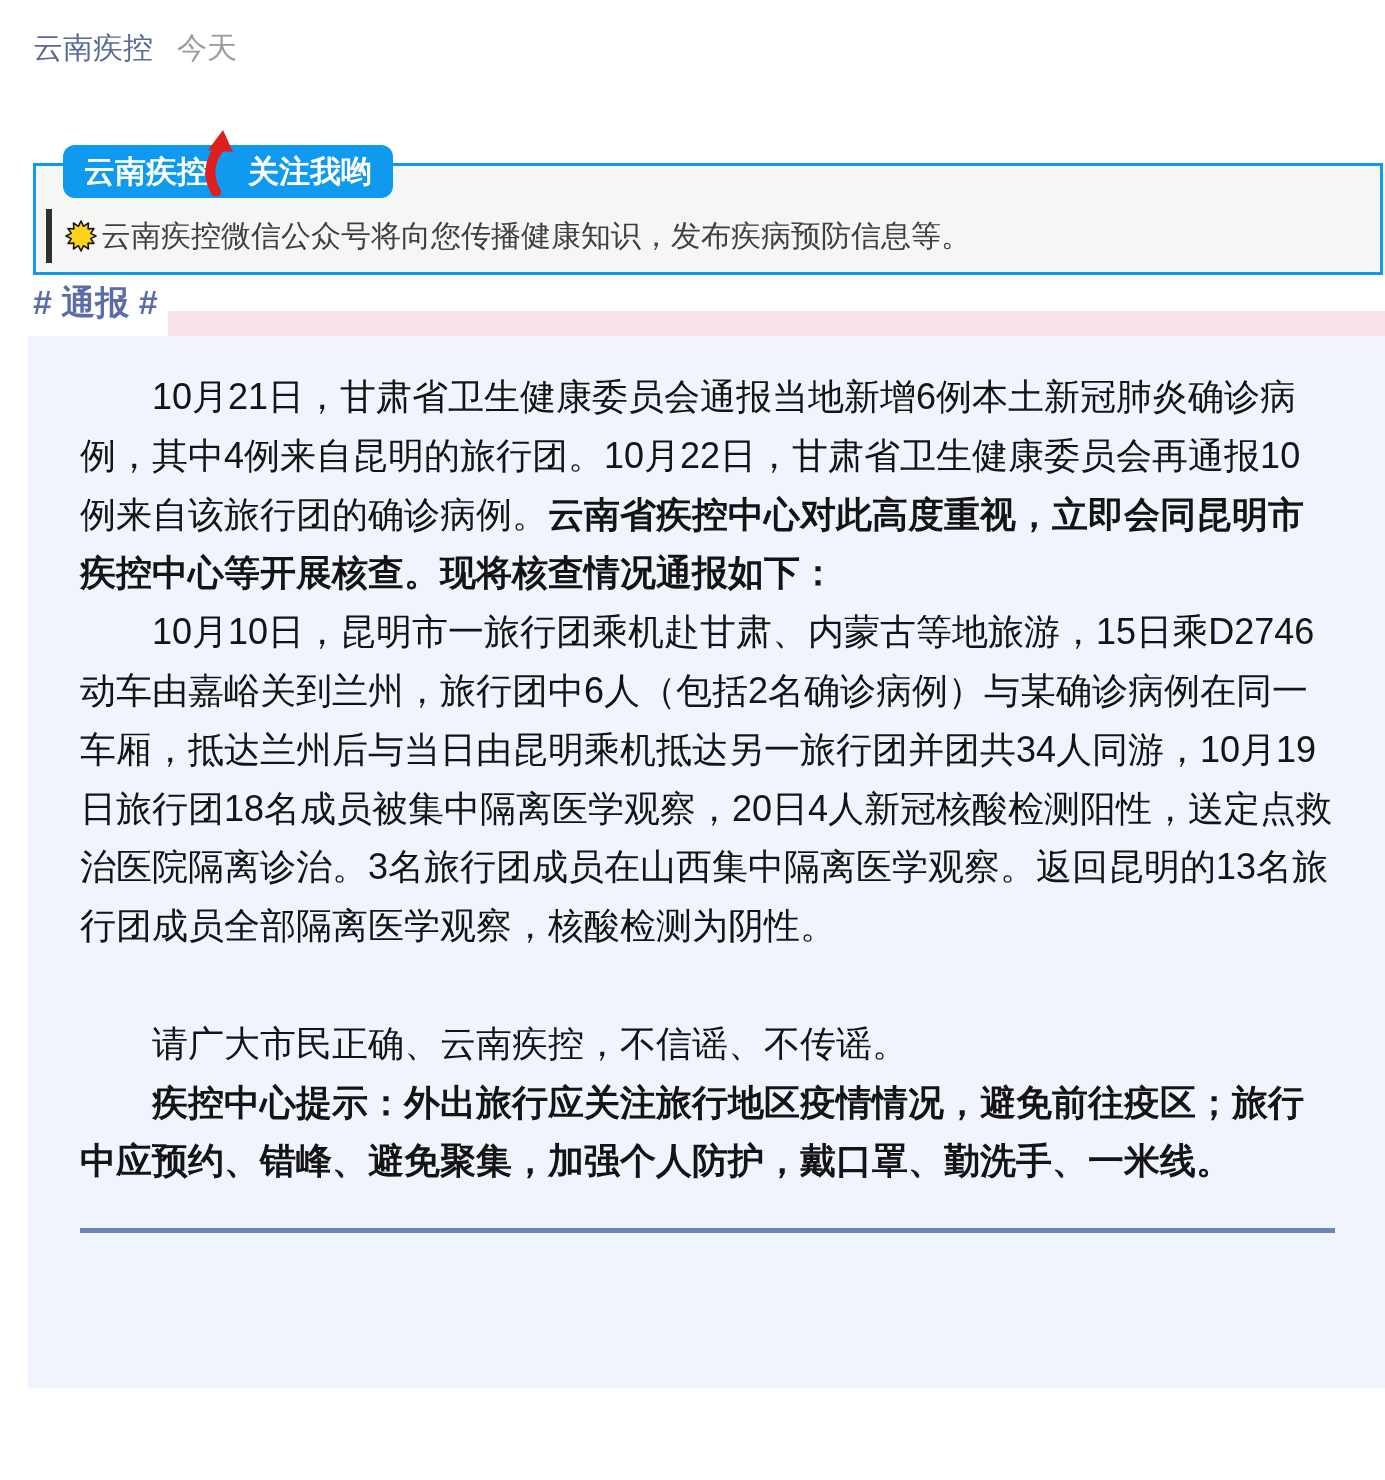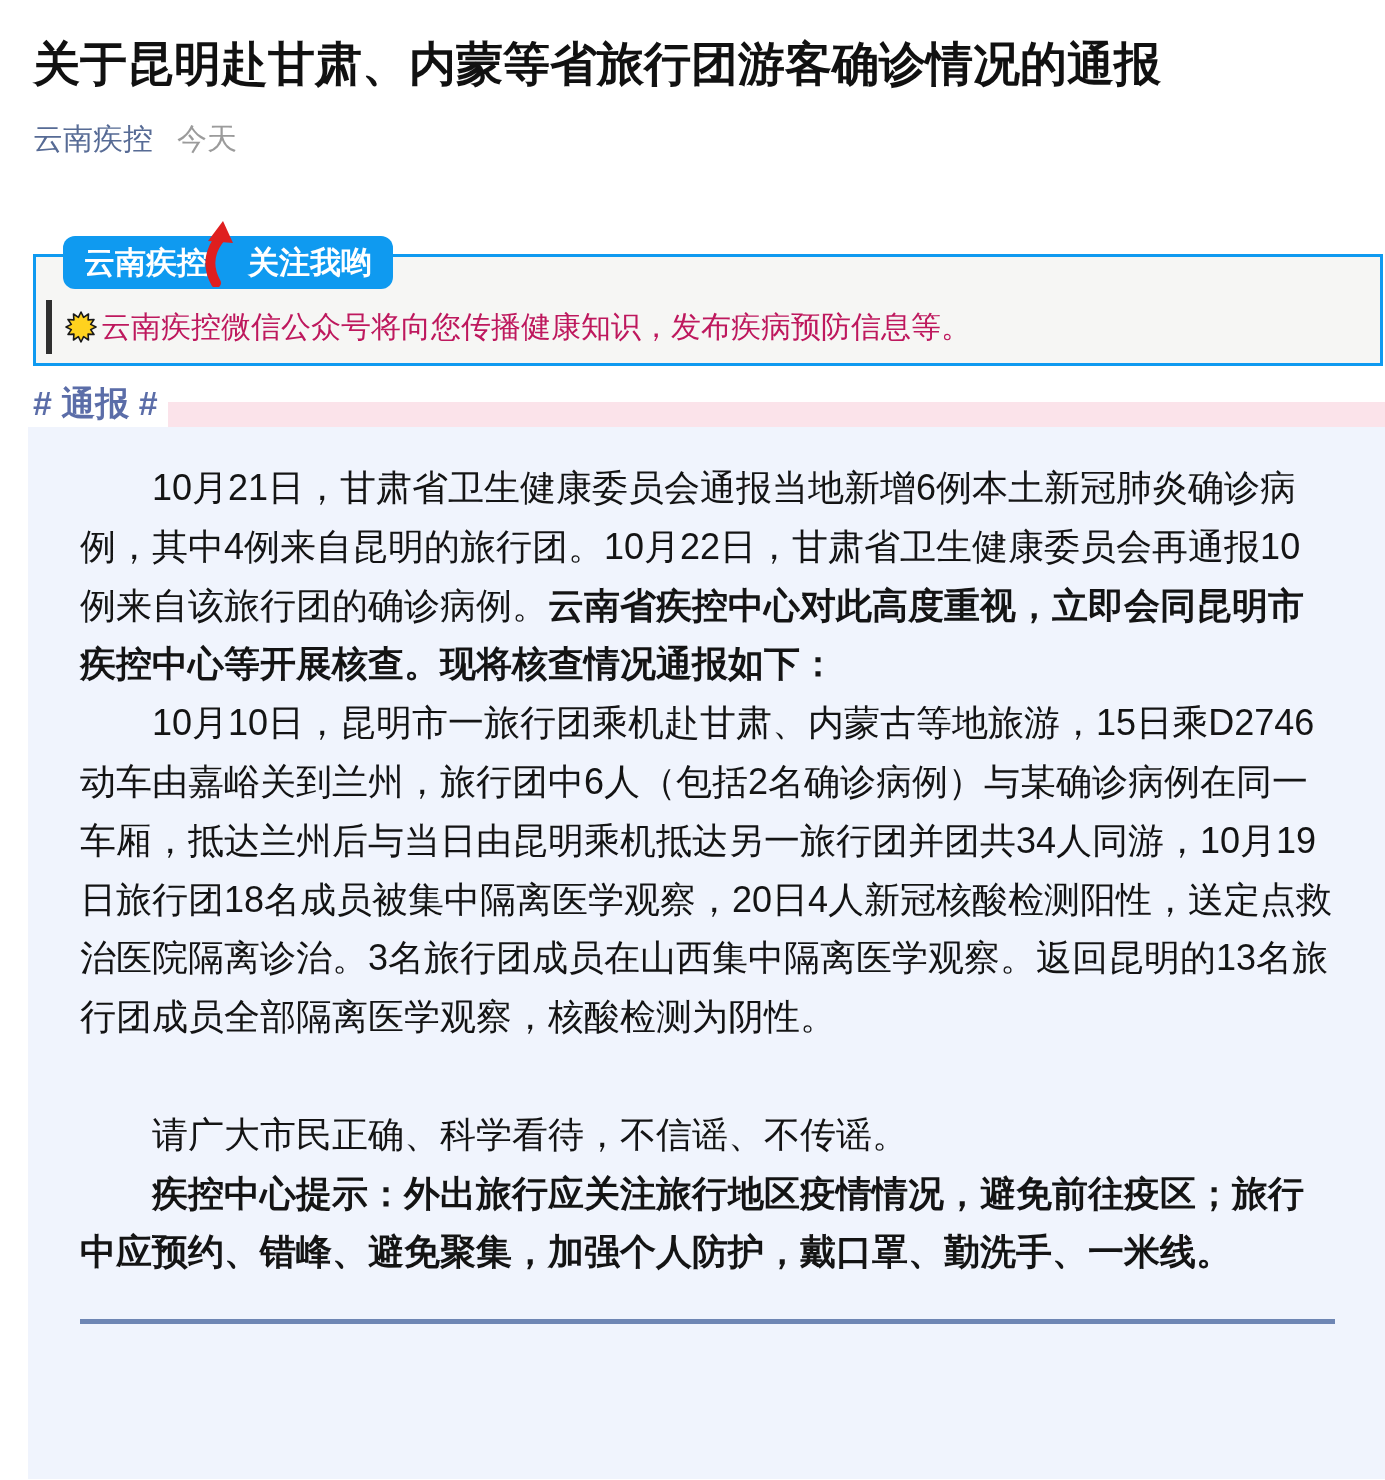--- a/index.html
+++ b/index.html
@@ -55,7 +55,6 @@
 
 <div class="page">
 
-  <h1 class="title">关于昆明赴甘肃、内蒙等省旅行团游客确诊情况的通报</h1>
 
   <div class="byline">
     <span class="account">云南疾控</span><span class="date">今天</span>

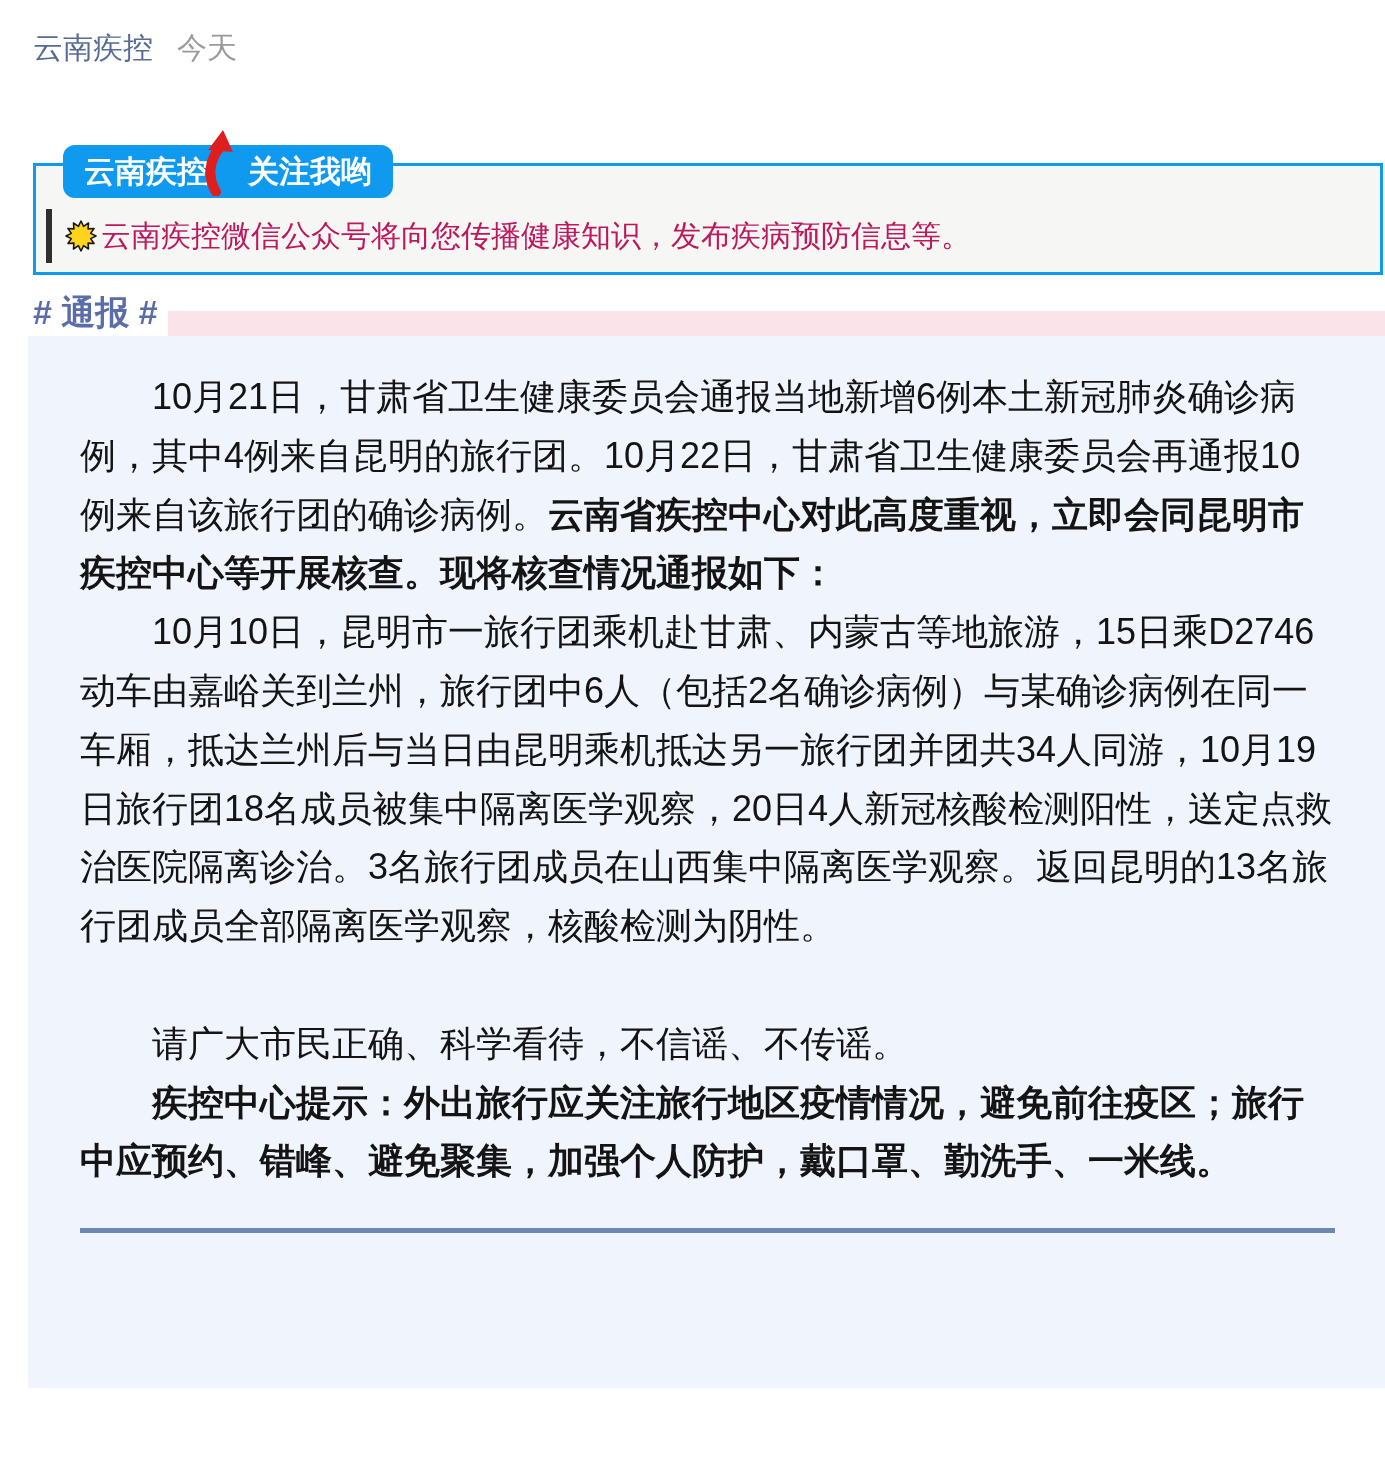--- a/index.html
+++ b/index.html
@@ -32,7 +32,7 @@
     display:flex;align-items:center;padding:40px 16px 6px 10px;}
   .quote-bar{width:6px;height:54px;background:var(--quote-bar);margin-right:13px;flex:none;}
   .sun{width:32px;height:32px;flex:none;margin-right:4px;display:inline-flex;}
-  .notice-text{font-size:30px;color:#be185d;white-space:nowrap;}
+  .notice-text{font-size:30px;color:#404040;white-space:nowrap;}
 
   .follow-badge{position:absolute;left:63px;top:0;width:330px;height:53px;
     background:var(--accent-blue);border-radius:12px;color:#fff;font-weight:700;font-size:31px;

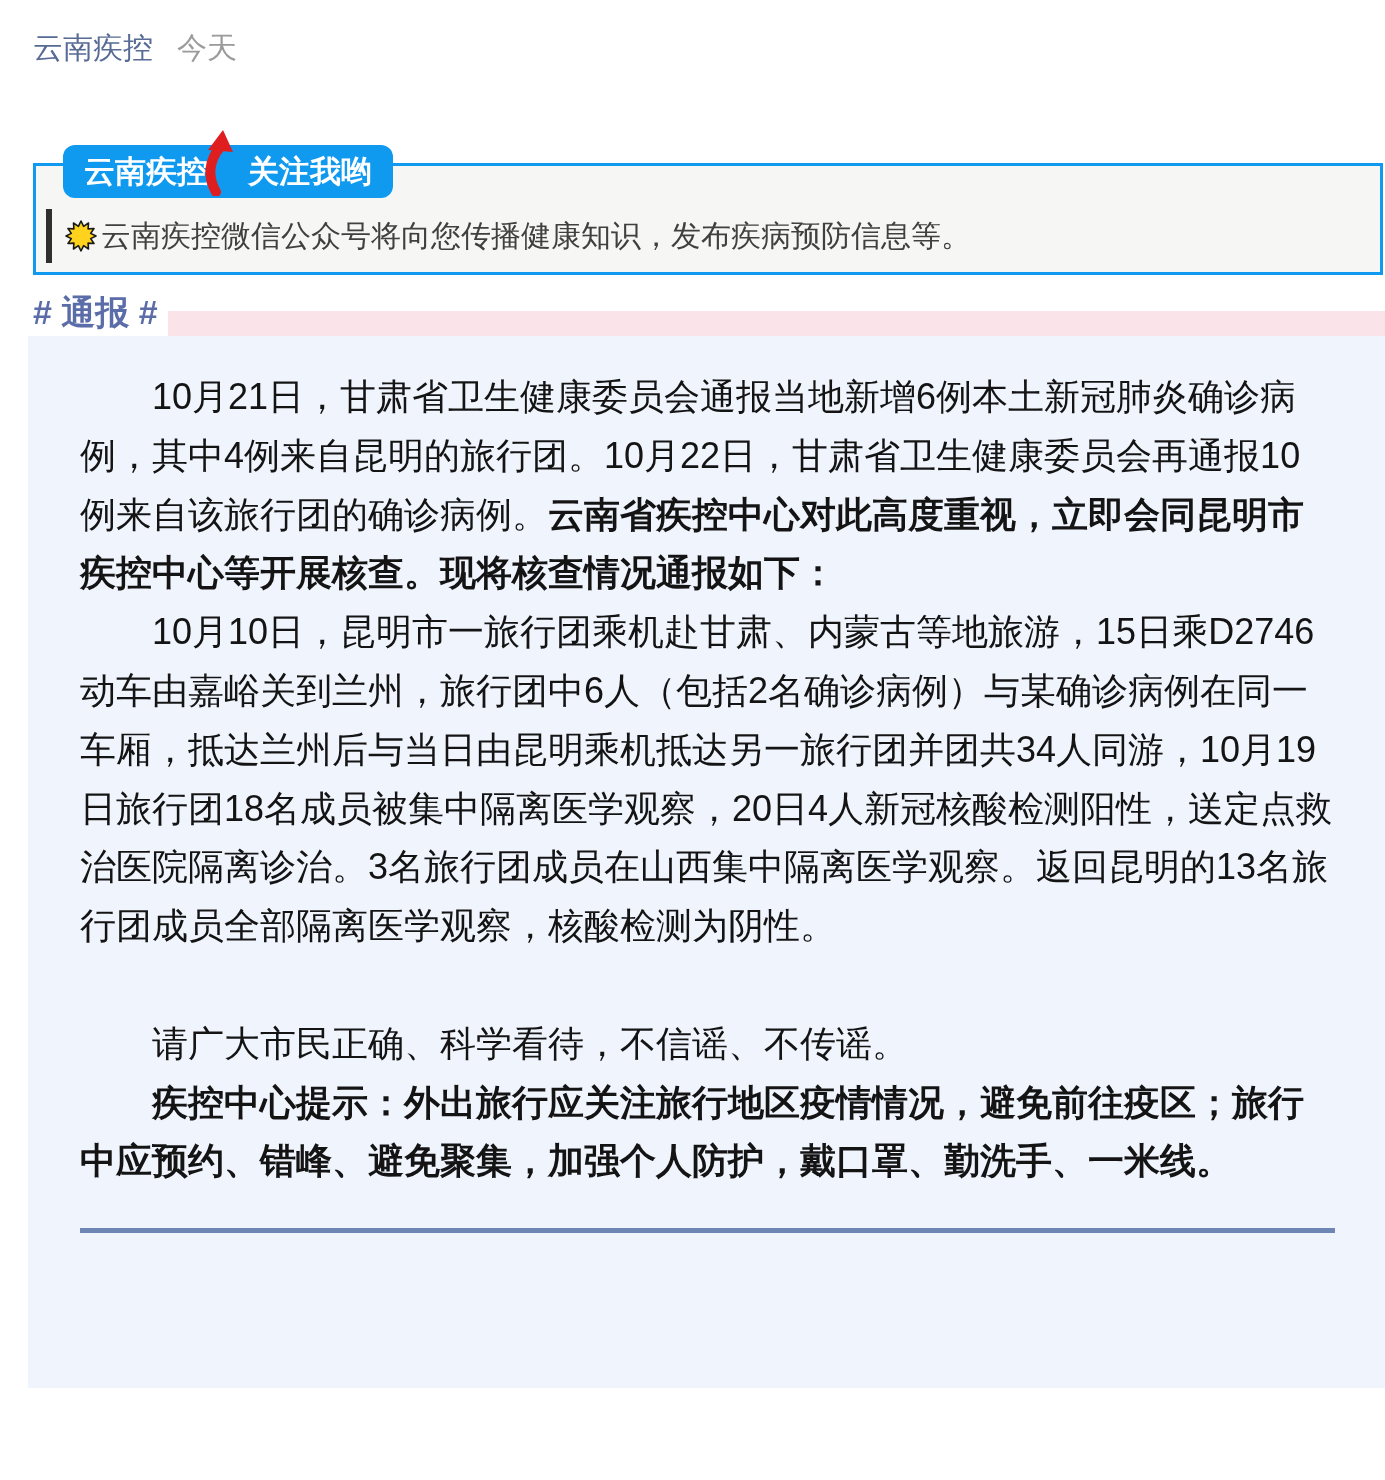--- a/index.html
+++ b/index.html
@@ -42,7 +42,7 @@
 
   .tag-row{position:relative;height:61px;}
   .pink-strip{position:absolute;left:168px;right:0;bottom:0;height:25px;background:var(--tag-strip-pink);}
-  .tag-text{position:absolute;left:33px;bottom:4px;font-size:34px;line-height:40px;font-weight:700;
+  .tag-text{position:absolute;left:33px;bottom:14px;font-size:34px;line-height:40px;font-weight:700;
     color:var(--tag-text);z-index:2;white-space:pre;}
 
   .content{margin-left:28px;background:var(--content-bg);padding:32px 50px 9px 52px;min-height:1052px;}

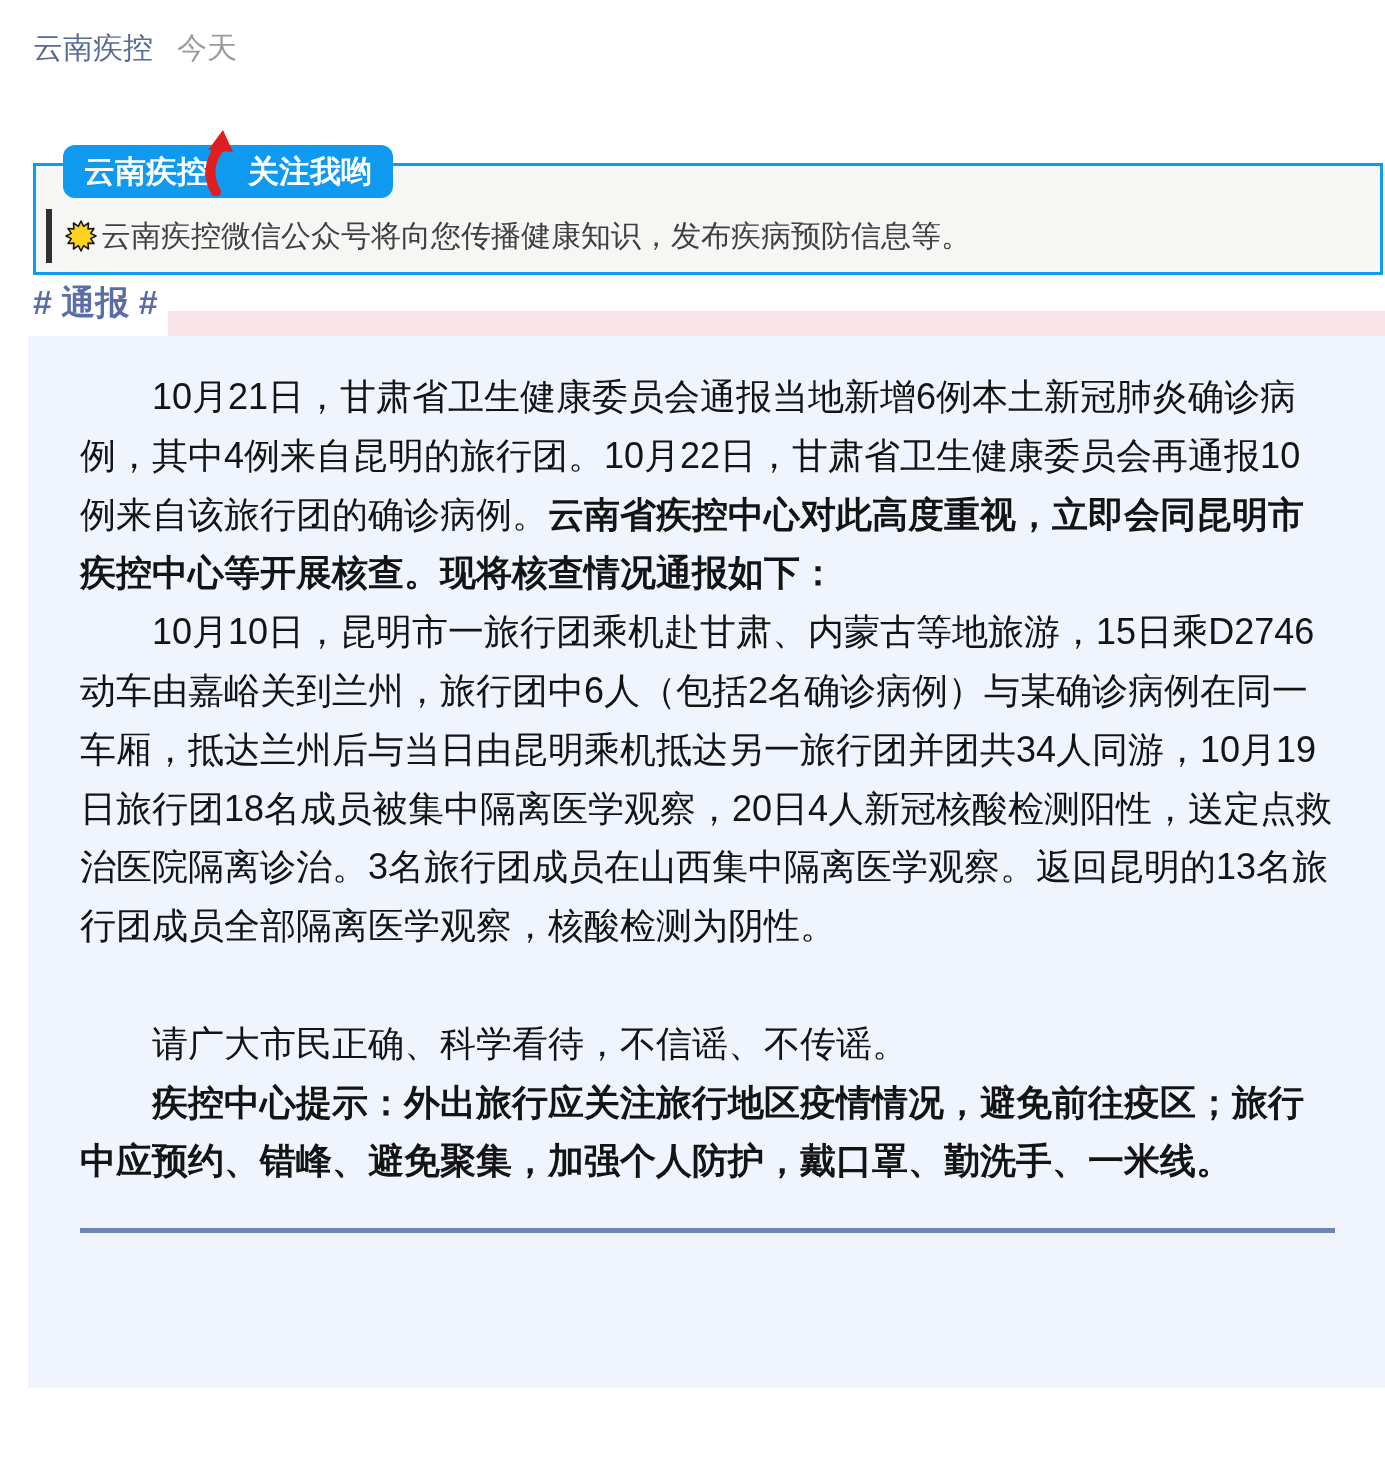--- a/index.html
+++ b/index.html
@@ -93,7 +93,7 @@
         <p><span>10月21日，甘肃省卫生健康委员会通报当地新增6例本土新冠肺炎确诊病例，其中4例来自昆明的旅行团。10月22日，甘肃省卫生健康委员会再通报10例来自该旅行团的确诊病例。</span><span class="b">云南省疾控中心对此高度重视，立即会同昆明市疾控中心等开展核查。现将核查情况通报如下：</span></p>
         <p><span>10月10日，昆明市一旅行团乘机赴甘肃、内蒙古等地旅游，15日乘D2746动车由嘉峪关到兰州，旅行团中6人（包括2名确诊病例）与某确诊病例在同一车厢，抵达兰州后与当日由昆明乘机抵达另一旅行团并团共34人同游，10月19日旅行团18名成员被集中隔离医学观察，20日4人新冠核酸检测阳性，送定点救治医院隔离诊治。3名旅行团成员在山西集中隔离医学观察。返回昆明的13名旅行团成员全部隔离医学观察，核酸检测为阴性。</span></p>
         <p>&nbsp;</p>
-        <p><span>请广大市民正确、科学看待，不信谣、不传谣。</span></p>
+        <p><span>请广大市民正确、云南疾控，不信谣、不传谣。</span></p>
         <p><span class="b">疾控中心提示：外出旅行应关注旅行地区疫情情况，避免前往疫区；旅行中应预约、错峰、避免聚集，加强个人防护，戴口罩、勤洗手、一米线。</span></p>
       </div>
     <div class="divider"></div>

